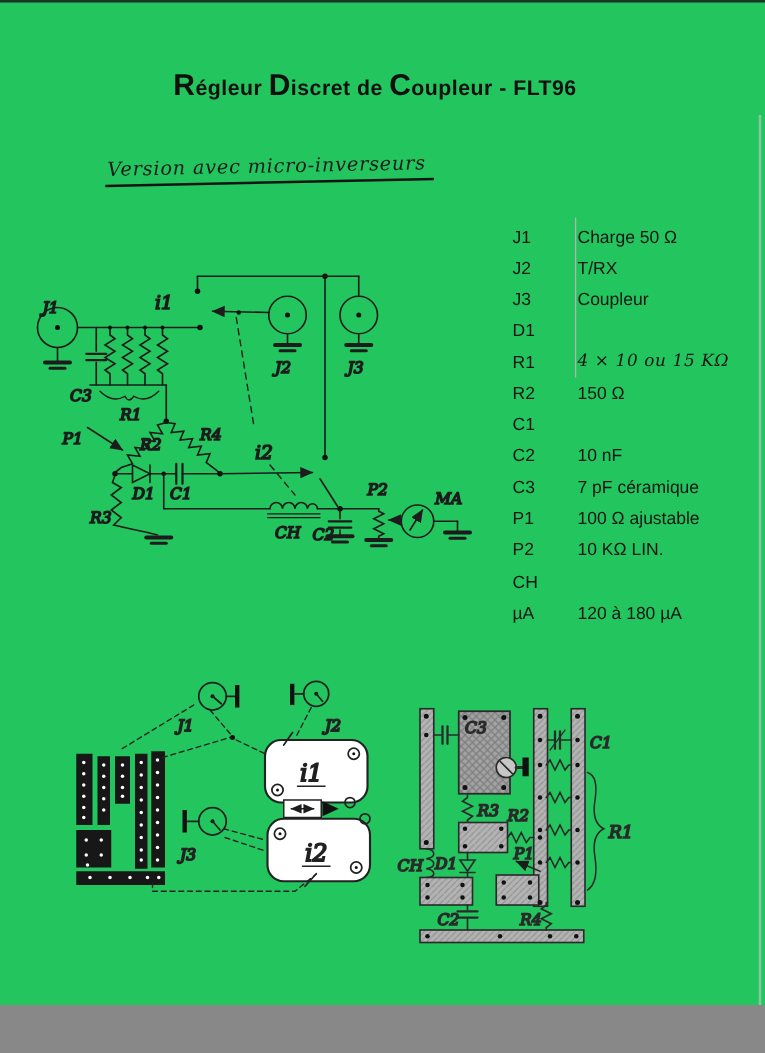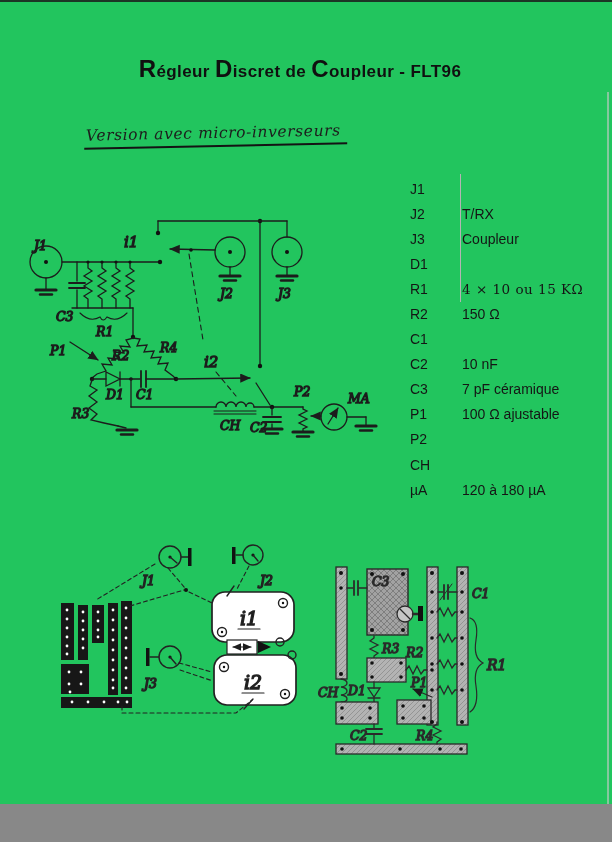--- a/index.html
+++ b/index.html
@@ -40,6 +40,7 @@
   <div class="parts">
     <div class="prow">
         <span class="ref">J1</span>
+        <span class="val">Charge 50 Ω</span>
       </div>
     <div class="prow">
         <span class="ref">J2</span>

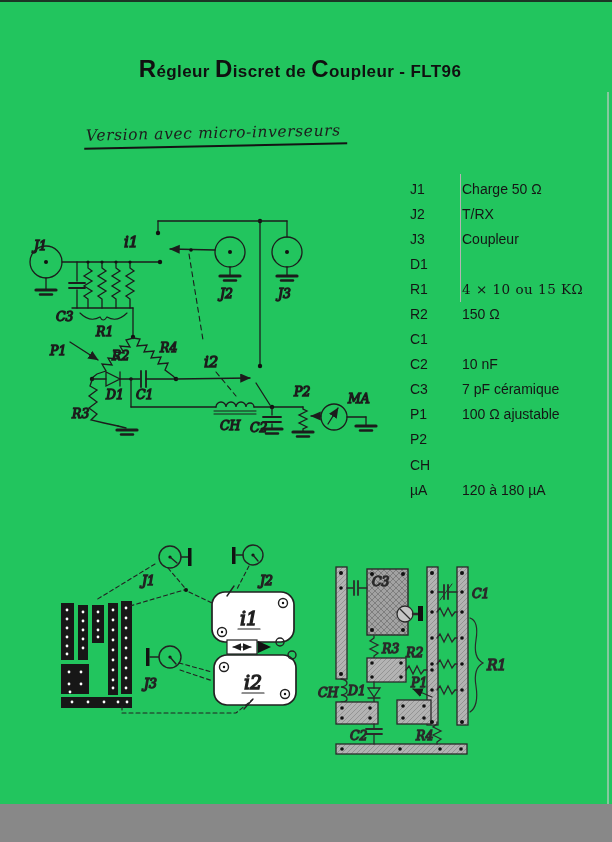--- a/index.html
+++ b/index.html
@@ -17,7 +17,7 @@
   .prow{display:flex;height:25.1px;align-items:center;font-size:14px;}
   .prow .ref{width:52px;flex:none;}
   .prow .val{flex:1;}
-  .hand{font-family:"DejaVu Serif",serif;font-size:13.5px;letter-spacing:.5px;}
+  .hand{font-family:"DejaVu Serif",serif;font-style:italic;font-size:13.5px;letter-spacing:.5px;}
   .colsep{position:absolute;top:174px;left:460px;width:1px;height:128px;background:#b4b4b4;}
   svg.art{position:absolute;inset:0;}
   text{fill:#161616;font-family:"DejaVu Serif",serif;font-style:italic;}

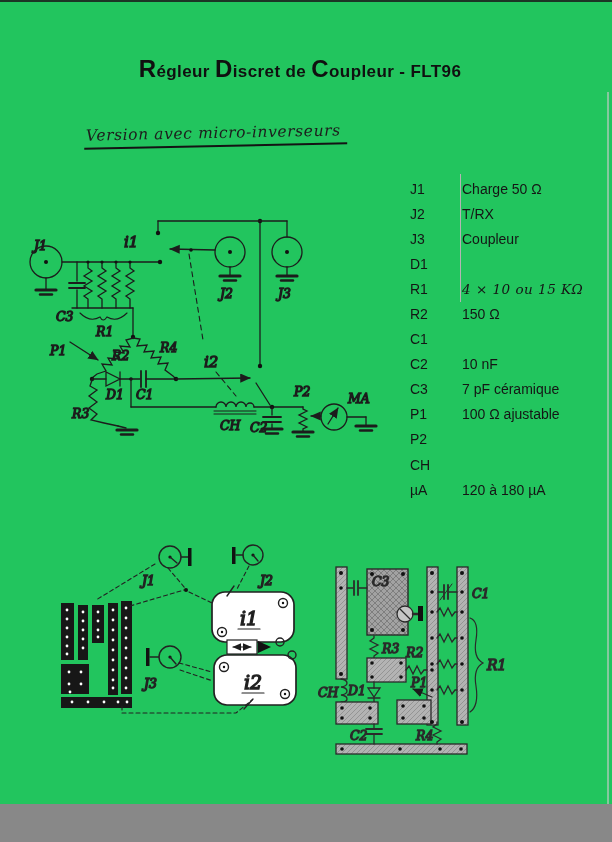--- a/index.html
+++ b/index.html
@@ -78,6 +78,7 @@
       </div>
     <div class="prow">
         <span class="ref">P2</span>
+        <span class="val">10 KΩ LIN.</span>
       </div>
     <div class="prow">
         <span class="ref">CH</span>

